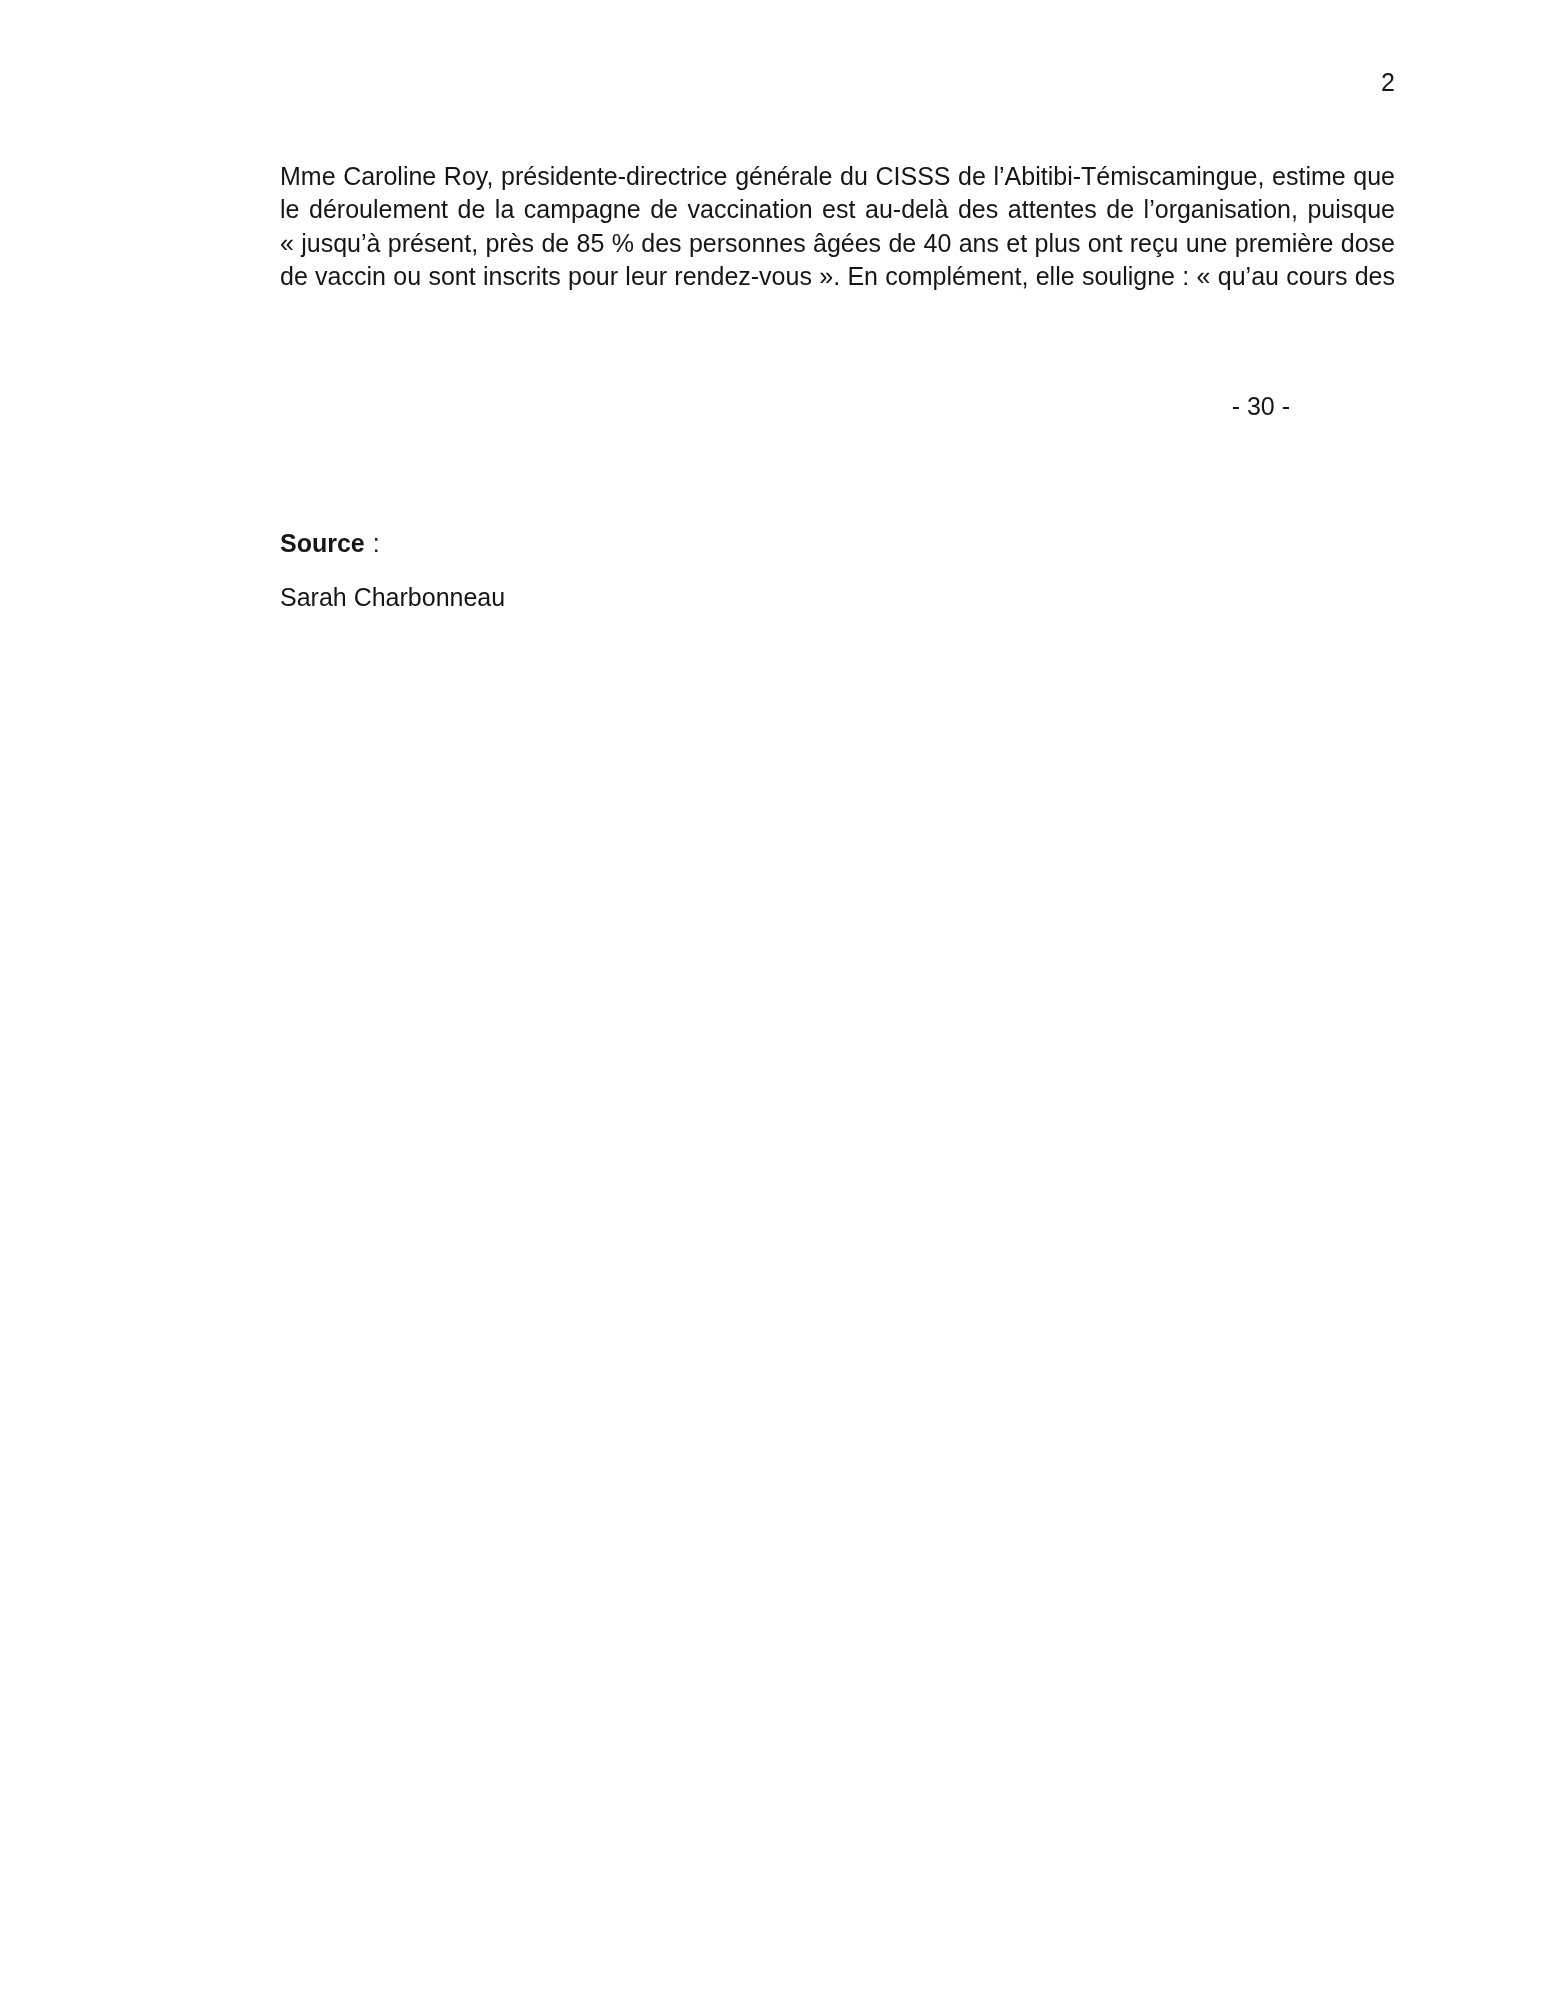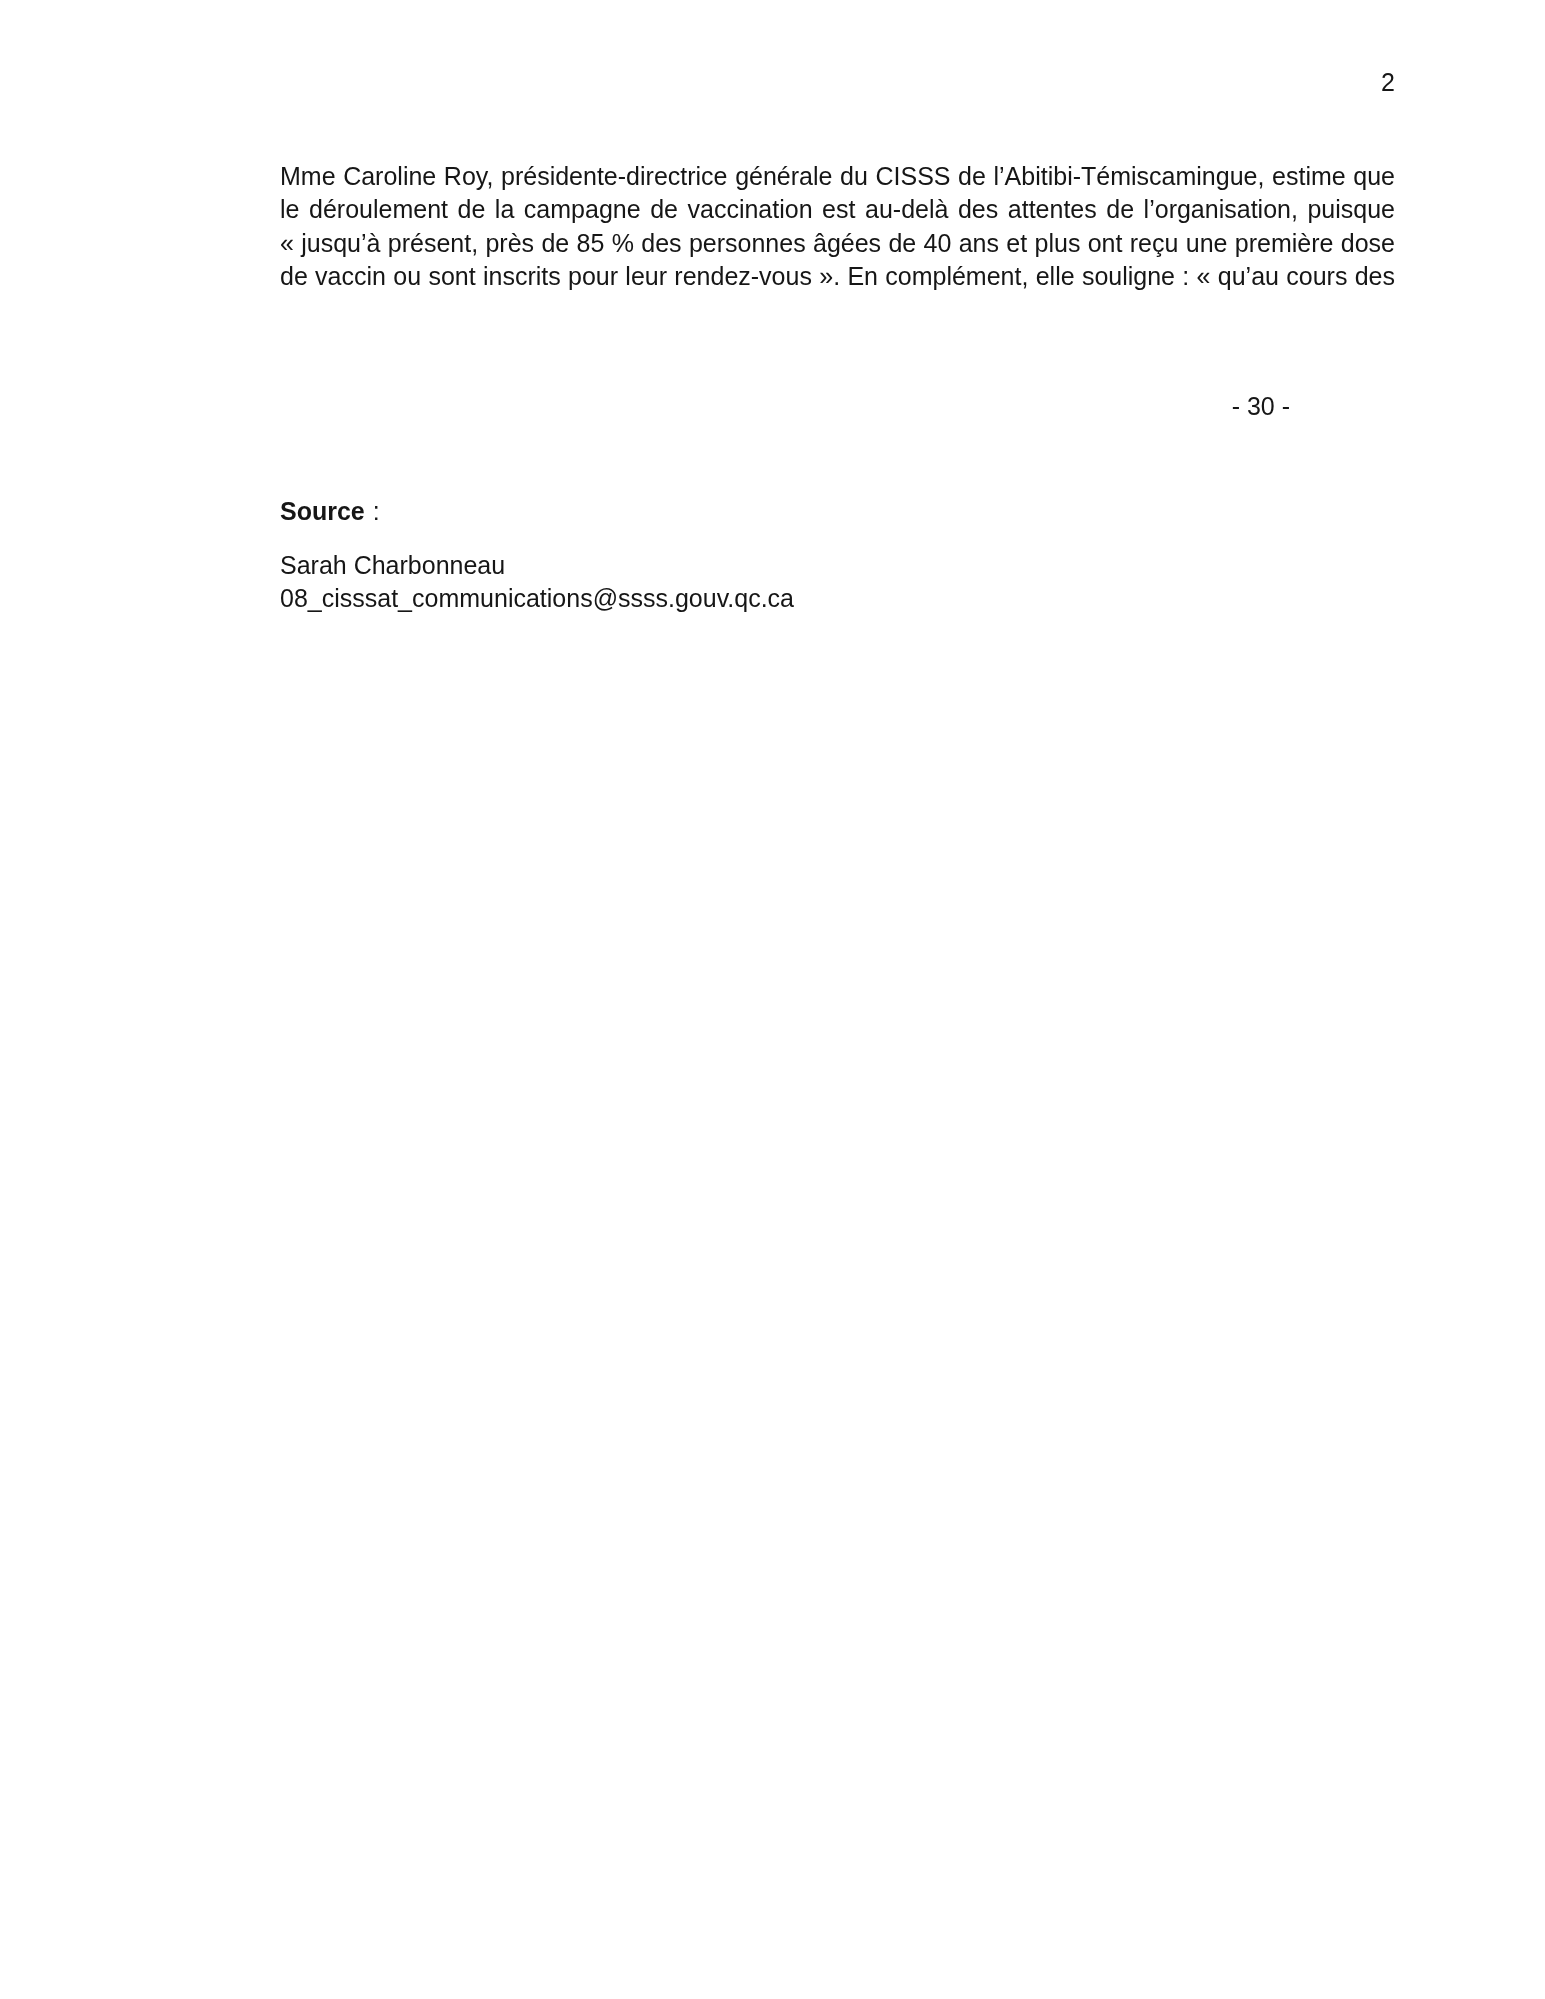--- a/index.html
+++ b/index.html
@@ -43,7 +43,7 @@
     text-align: right;
   }
   .source-line {
-    margin-top: 72px;
+    margin-top: 104px;
     line-height: 33px;
   }
   .source-label {

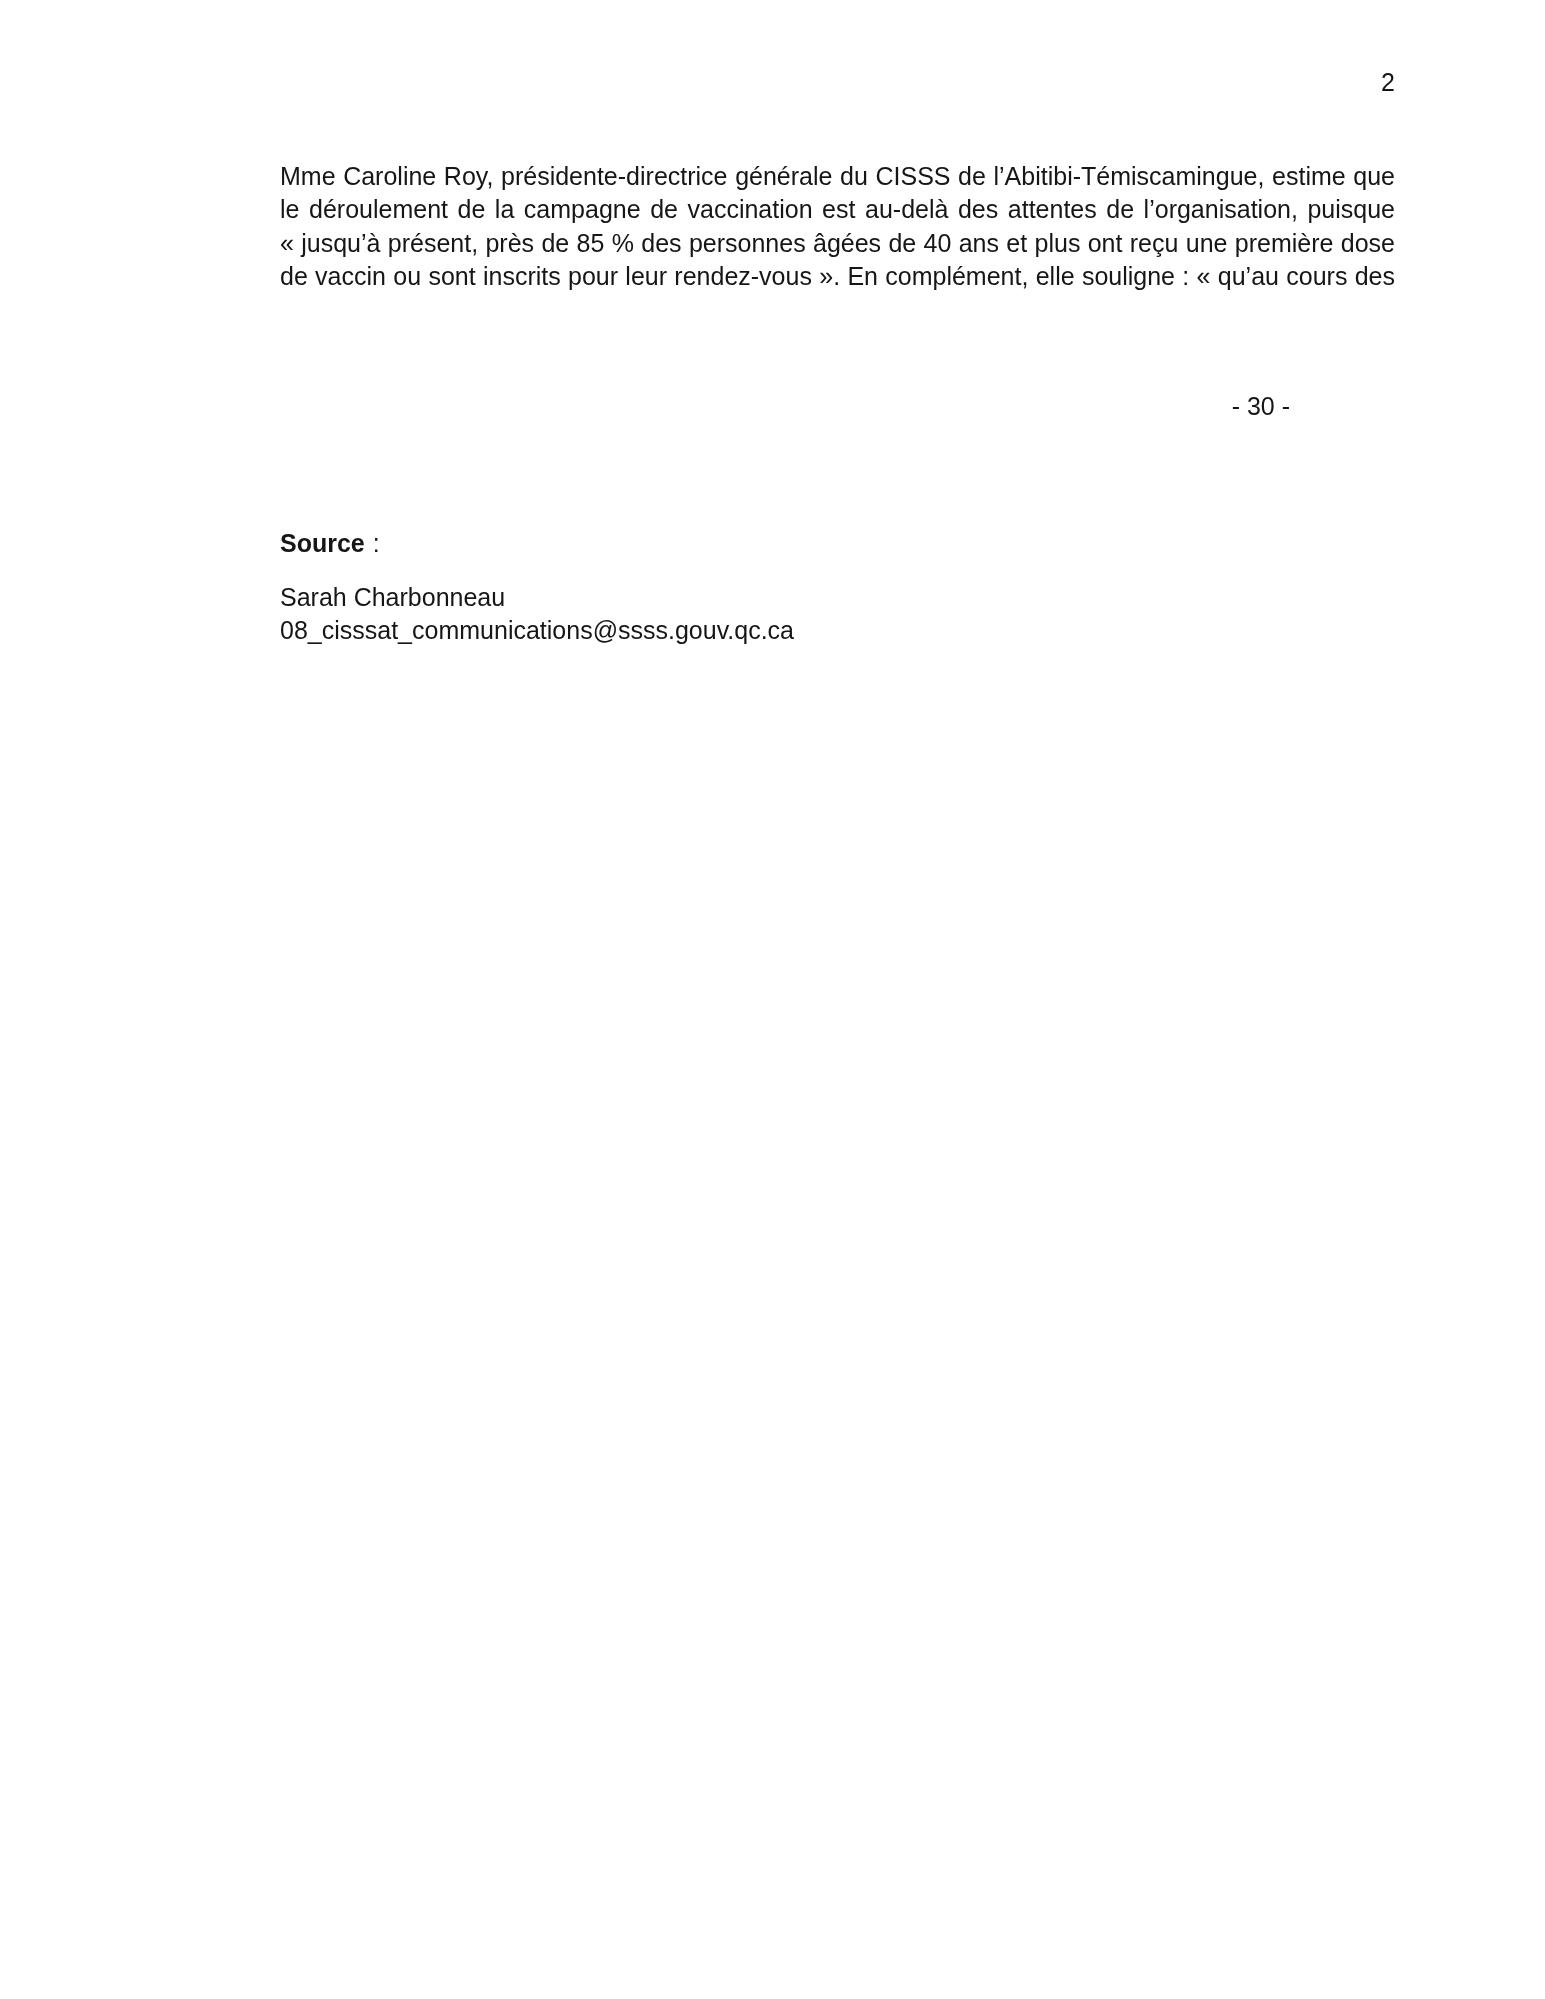--- a/index.html
+++ b/index.html
@@ -81,7 +81,6 @@
 
   <div class="contact-block">
     <div class="contact-line">Sarah Charbonneau</div>
-    <div class="contact-line">08_cisssat_communications@ssss.gouv.qc.ca</div>
   </div>
 
 </div>

